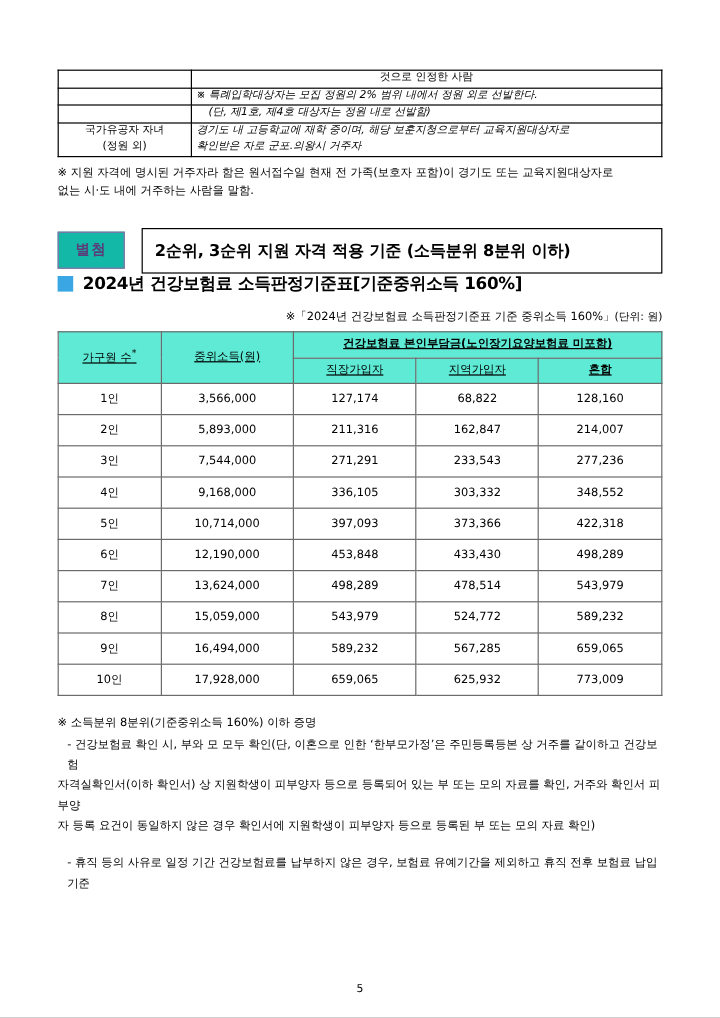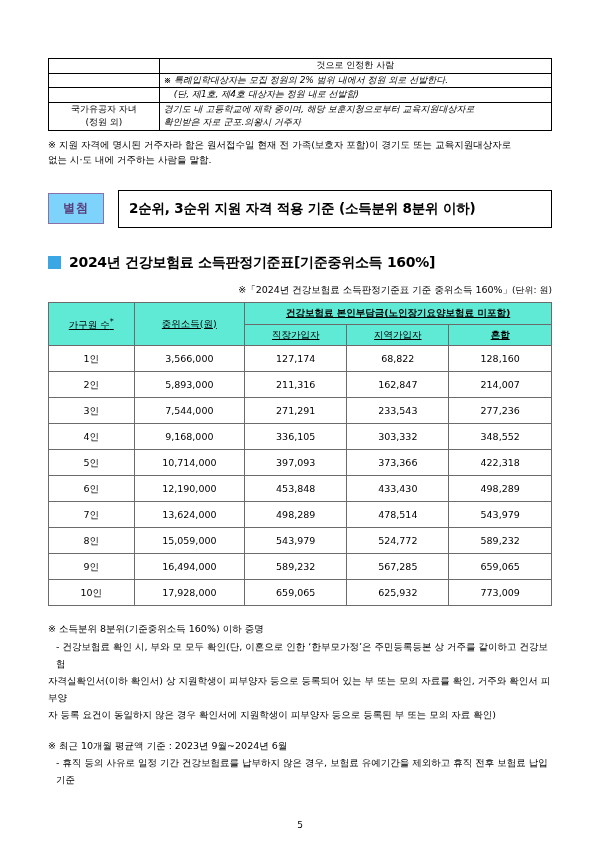--- a/index.html
+++ b/index.html
@@ -61,7 +61,7 @@
     font-size: 12px;
     padding: 6px 14px;
     letter-spacing: 1px;
-    background: #7dd3fc;
+    background: #14b8a6;
   }
   .banner-box {
     flex: 1;

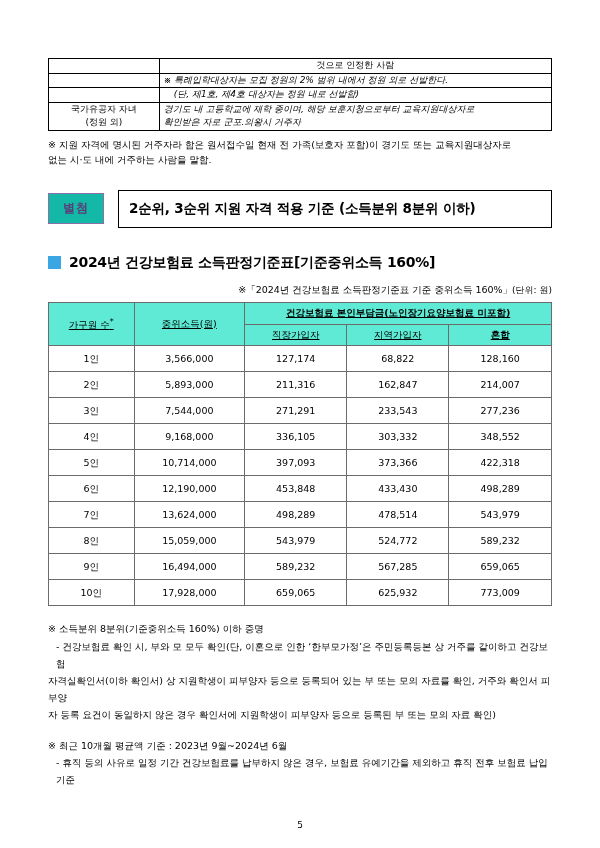--- a/index.html
+++ b/index.html
@@ -75,7 +75,6 @@
 
   
   .section-title {
-    margin-top: 26px;
     display: flex;
     align-items: center;
     gap: 8px;

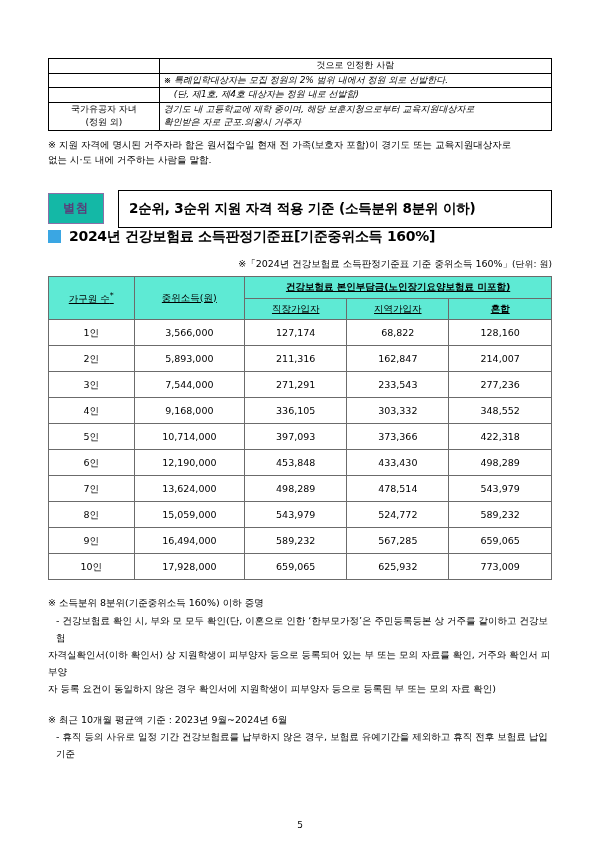--- a/index.html
+++ b/index.html
@@ -310,7 +310,6 @@
   </div>
 
   <div class="para">
-    <span class="b-line">※ 최근 10개월 평균액 기준 : 2023년 9월~2024년 6월</span>
     <span class="hang">- 휴직 등의 사유로 일정 기간 건강보험료를 납부하지 않은 경우, 보험료 유예기간을 제외하고 휴직 전후 보험료 납입기준</span>
 
   </div>

